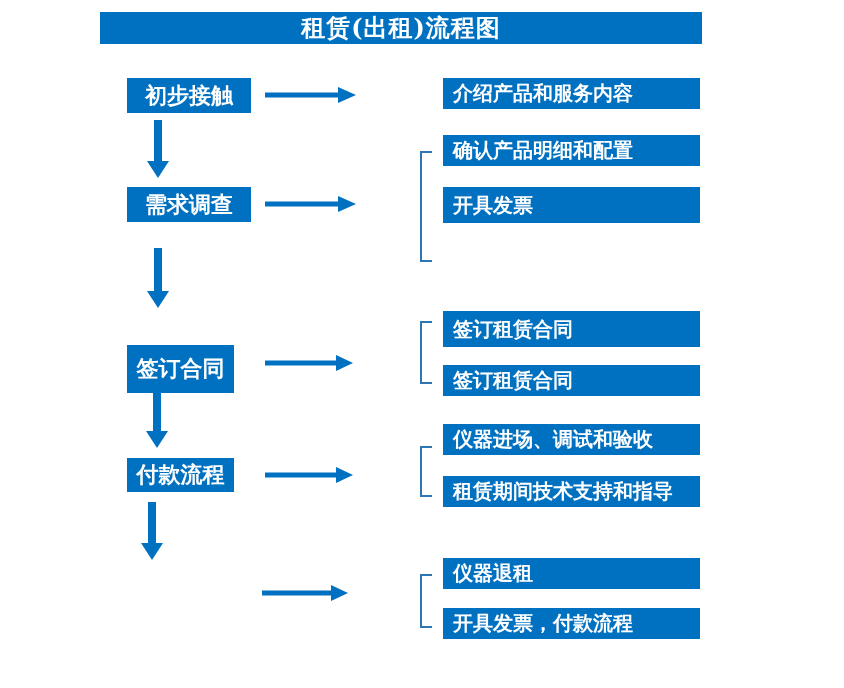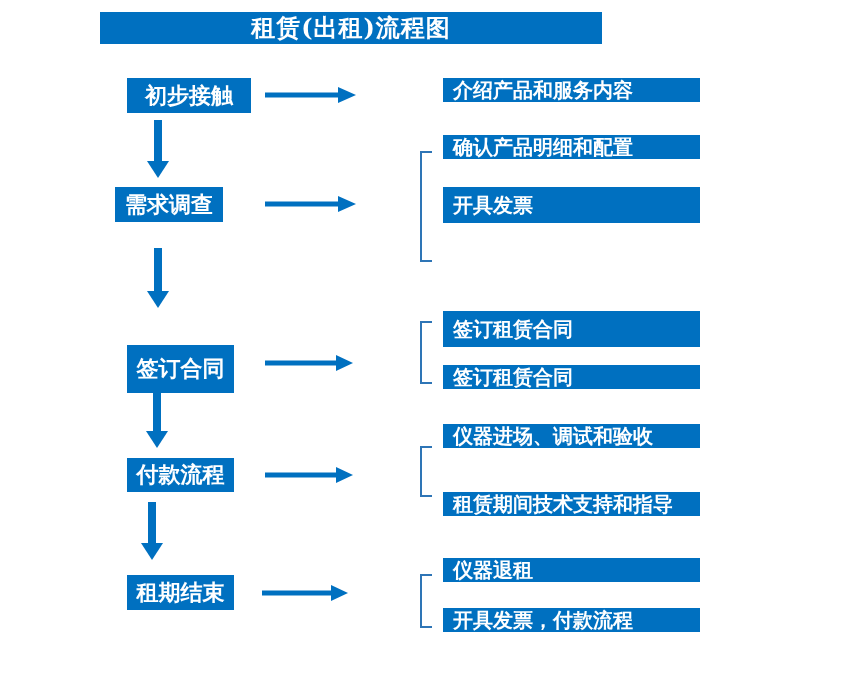--- a/index.html
+++ b/index.html
@@ -31,7 +31,7 @@
   .title-bar {
     position: absolute;
     left: 100px; top: 12px;
-    width: 502px; height: 32px;
+    width: 602px; height: 32px;
     background: var(--primary);
     color: var(--box-text);
     font-size: 24px;

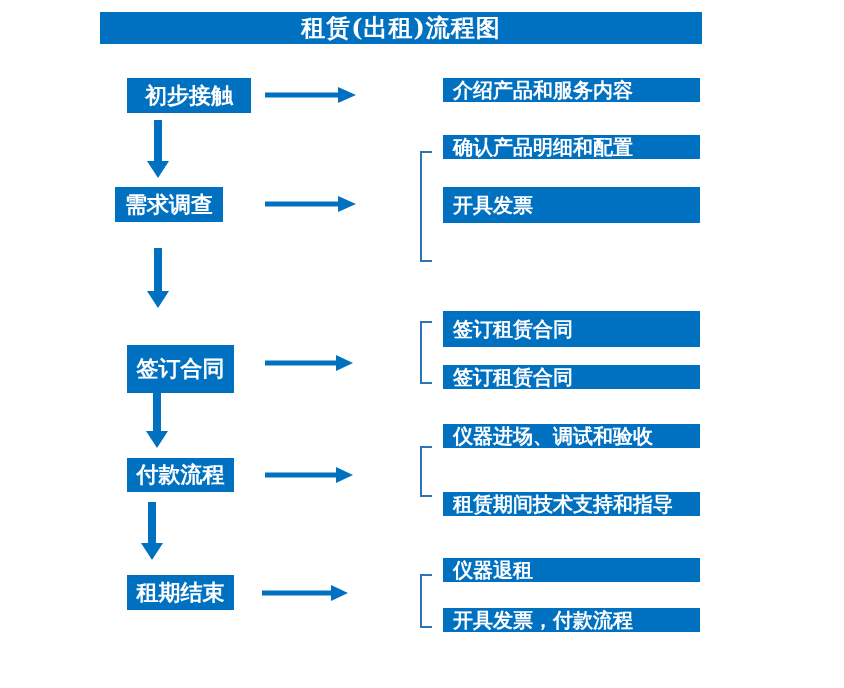--- a/index.html
+++ b/index.html
@@ -57,7 +57,7 @@
     position: absolute;
     left: 443px;
     width: 257px;
-    height: 24px;
+    height: 31px;
     background: var(--primary);
     color: var(--box-text);
     font-size: 20px;

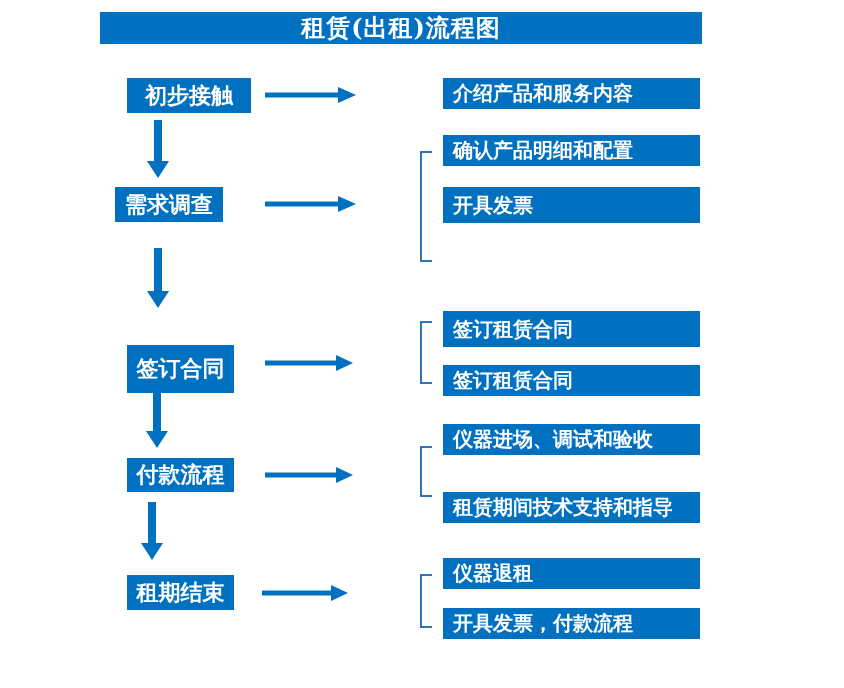--- a/index.html
+++ b/index.html
@@ -70,7 +70,7 @@
   }
   
   .sb-0 { left: 103px; top: 78px;  width: 124px; height: 35px; }
-  .sb-1 { left: 91px; top: 187px; width: 108px; height: 35px; }
+  .sb-1 { left: 103px; top: 187px; width: 124px; height: 35px; }
   .sb-2 { left: 103px; top: 345px; width: 107px; height: 48px; }
   .sb-3 { left: 103px; top: 458px; width: 107px; height: 34px; }
   .sb-4 { left: 103px; top: 575px; width: 107px; height: 35px; }

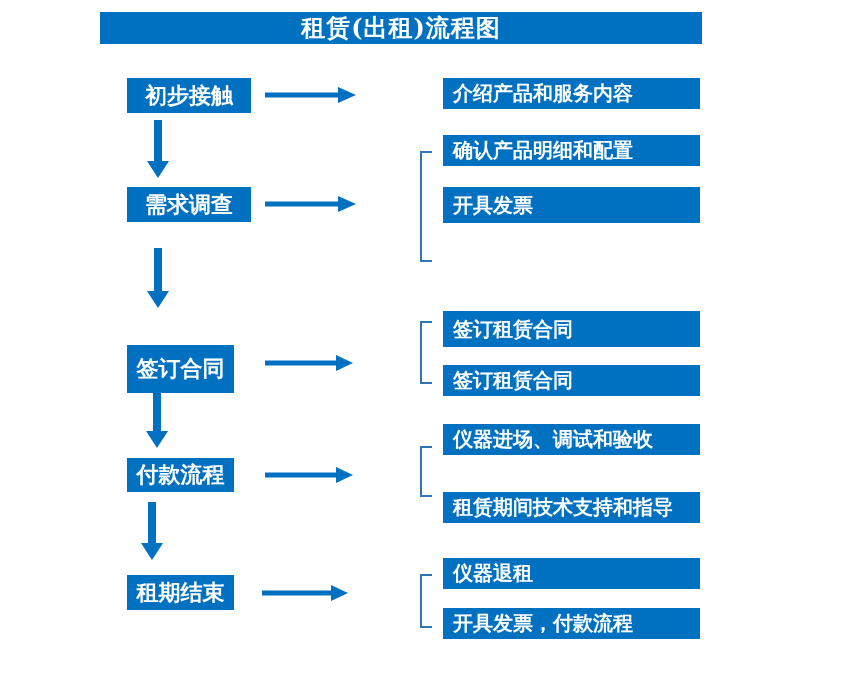--- a/index.html
+++ b/index.html
@@ -82,7 +82,7 @@
   .db-4 { top: 311px; height: 36px; }
   .db-5 { top: 365px; }
   .db-6 { top: 424px; }
-  .db-7 { top: 492px; }
+  .db-7 { top: 476px; }
   .db-8 { top: 558px; }
   .db-9 { top: 608px; }
 </style>

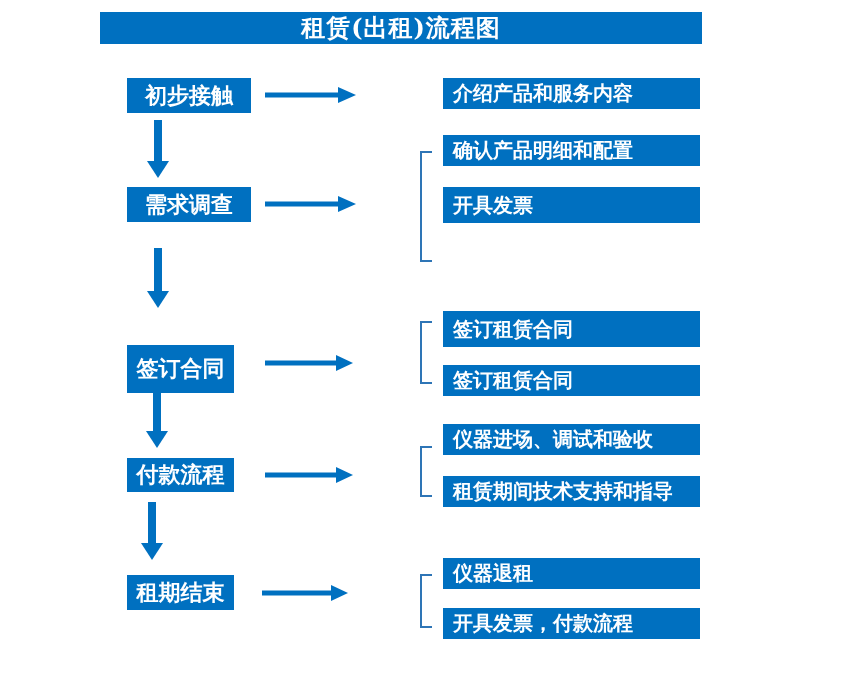--- a/index.html
+++ b/index.html
@@ -143,7 +143,6 @@
   <div class="stage-box sb-1">需求调查</div>
   <div class="stage-box sb-2">签订合同</div>
   <div class="stage-box sb-3">付款流程</div>
-  <div class="stage-box sb-4">租期结束</div>
 
   <div class="detail-box db-0">介绍产品和服务内容</div>
   <div class="detail-box db-1">确认产品明细和配置</div>

